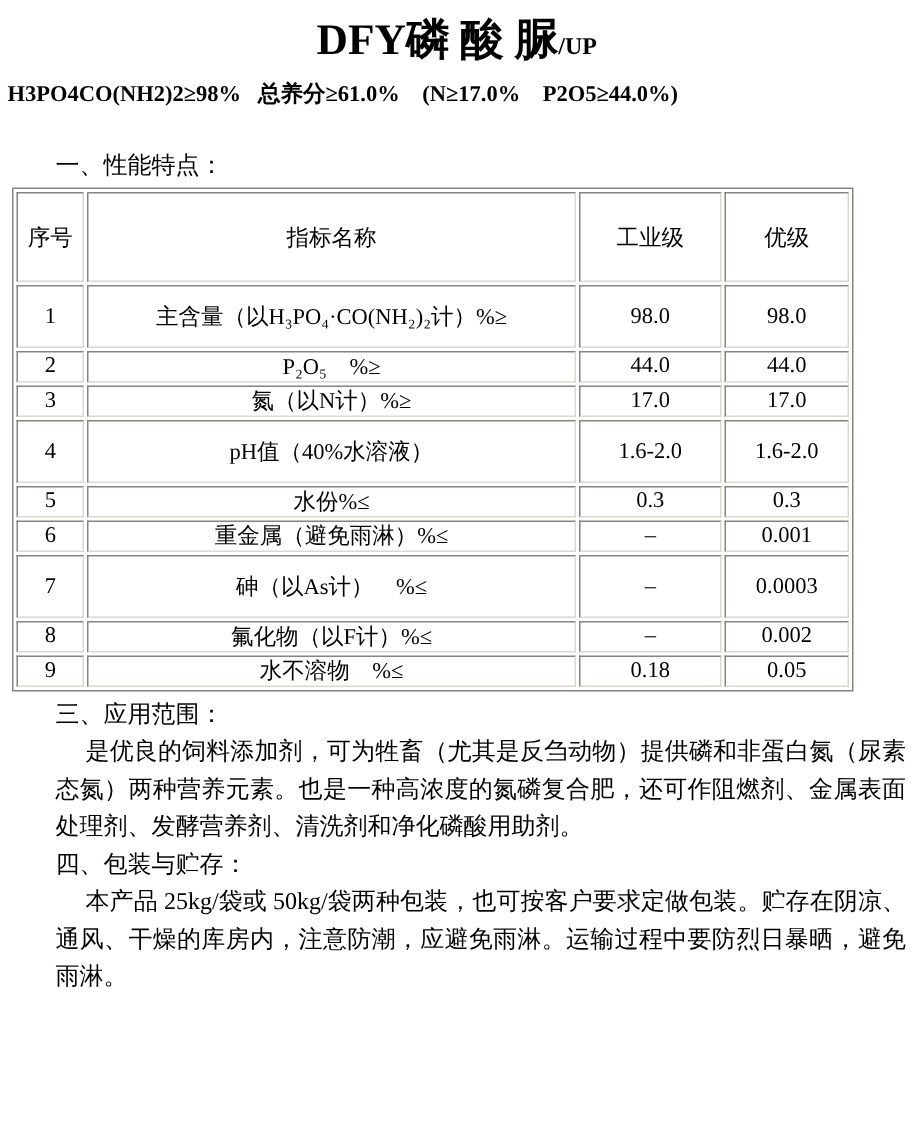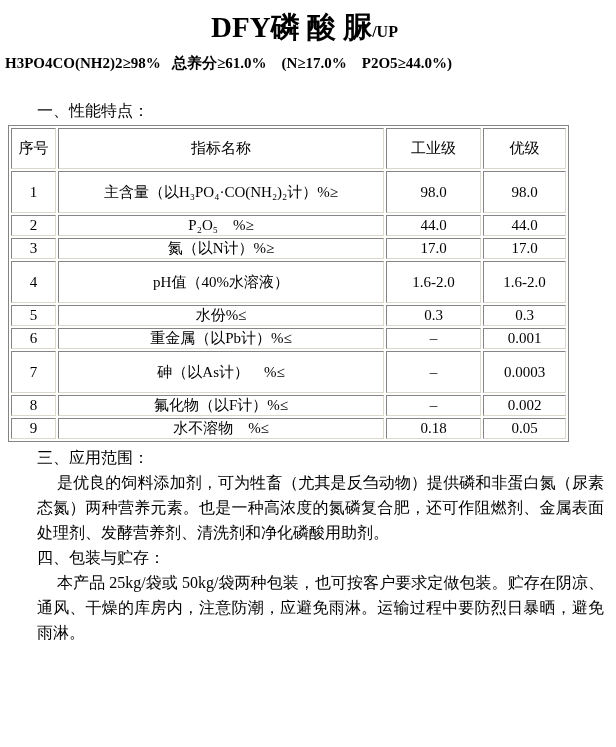--- a/index.html
+++ b/index.html
@@ -72,7 +72,7 @@
   col.c-name { width: 326px; }
   col.c-ind  { width: 95px; }
   col.c-pre  { width: 83px; }
-  tr.r-head th { height: 41px; }
+  tr.r-head th { height: 60px; }
   tr.r-tall td { height: 42px; }
   tr.r-short td { height: 20px; }
 </style>

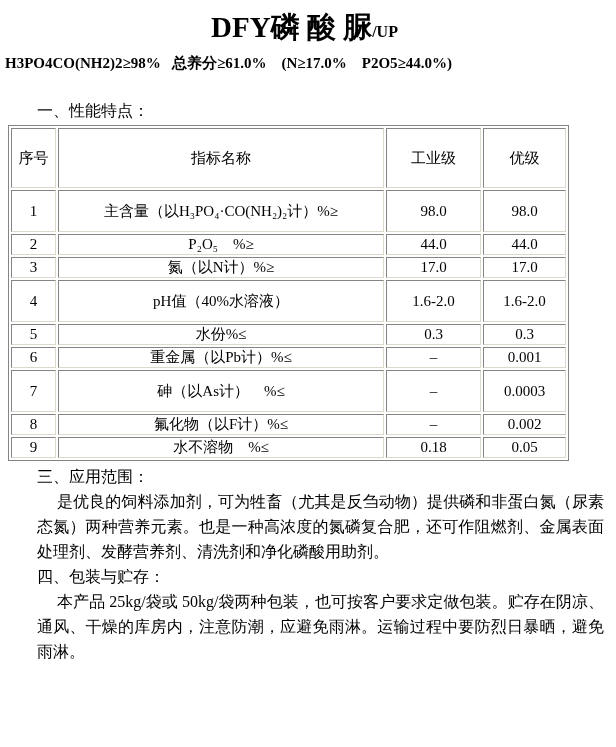--- a/index.html
+++ b/index.html
@@ -135,7 +135,7 @@
       </tr>
       <tr class="r-short">
         <td>6</td>
-        <td>重金属（以Pb计）%≤</td>
+        <td>重金属（避免雨淋）%≤</td>
         <td>–</td>
         <td>0.001</td>
       </tr>

